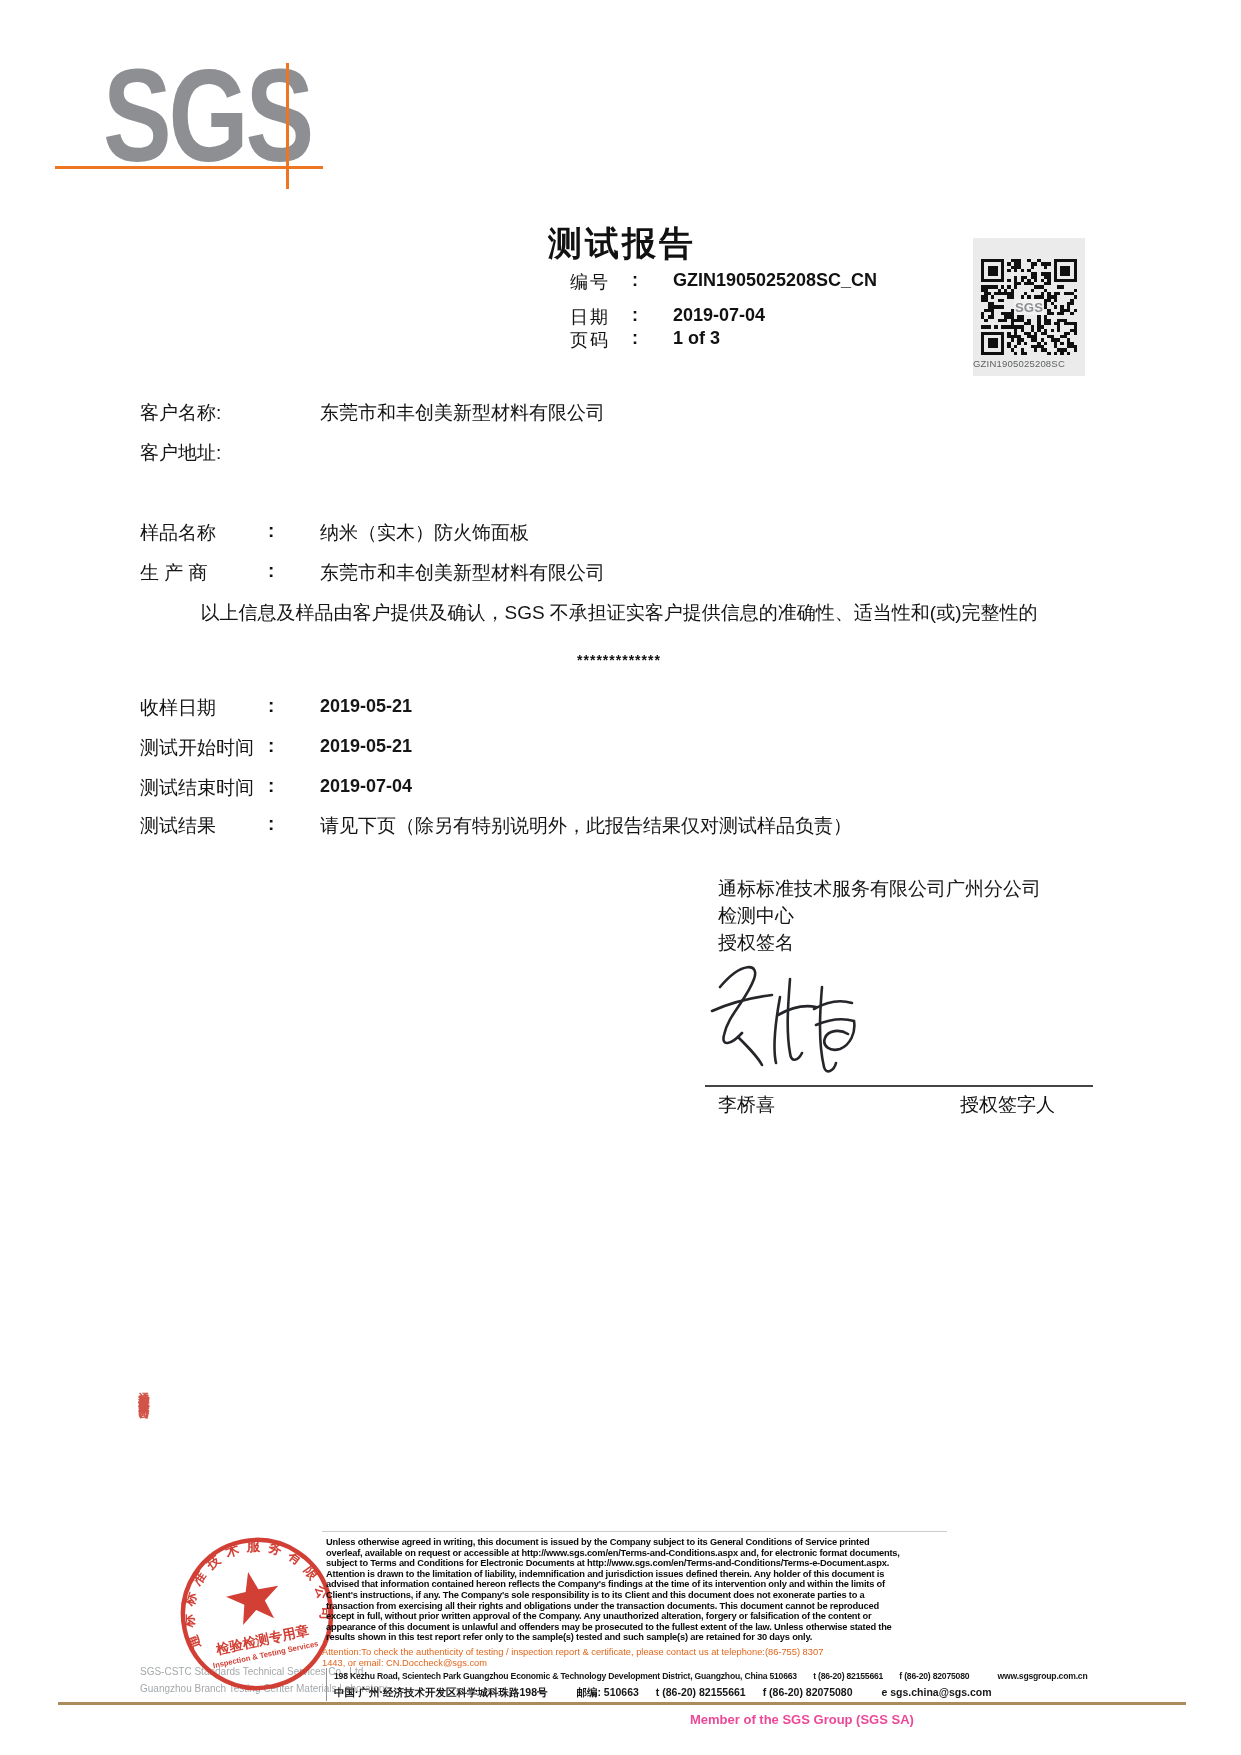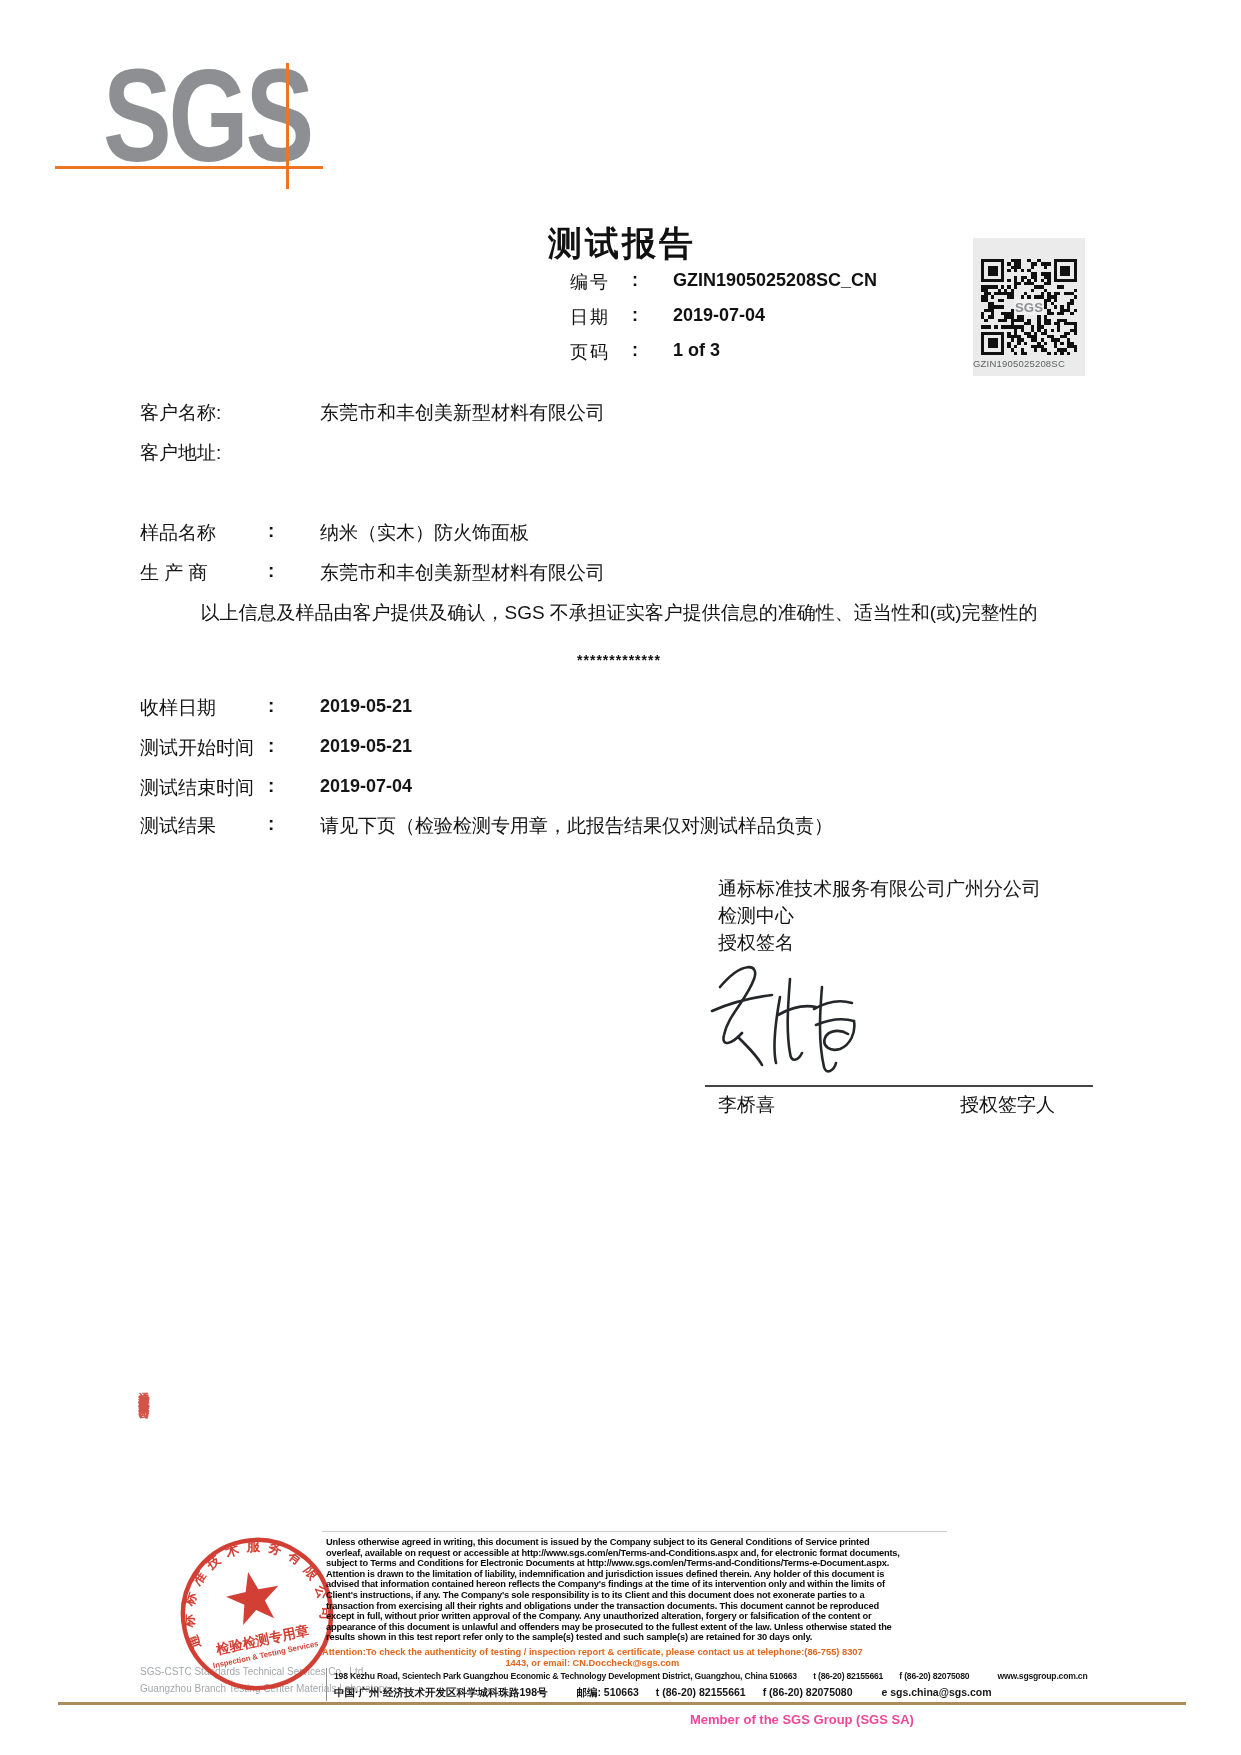--- a/index.html
+++ b/index.html
@@ -83,7 +83,7 @@
     <span class="meta-colon">:</span>
     <span class="meta-value">2019-07-04</span>
   </div>
-  <div class="abs meta-row" style="top:340px;">
+  <div class="abs meta-row" style="top:328px;">
     <span class="meta-label">页码</span>
     <span class="meta-colon">:</span>
     <span class="meta-value">1 of 3</span>

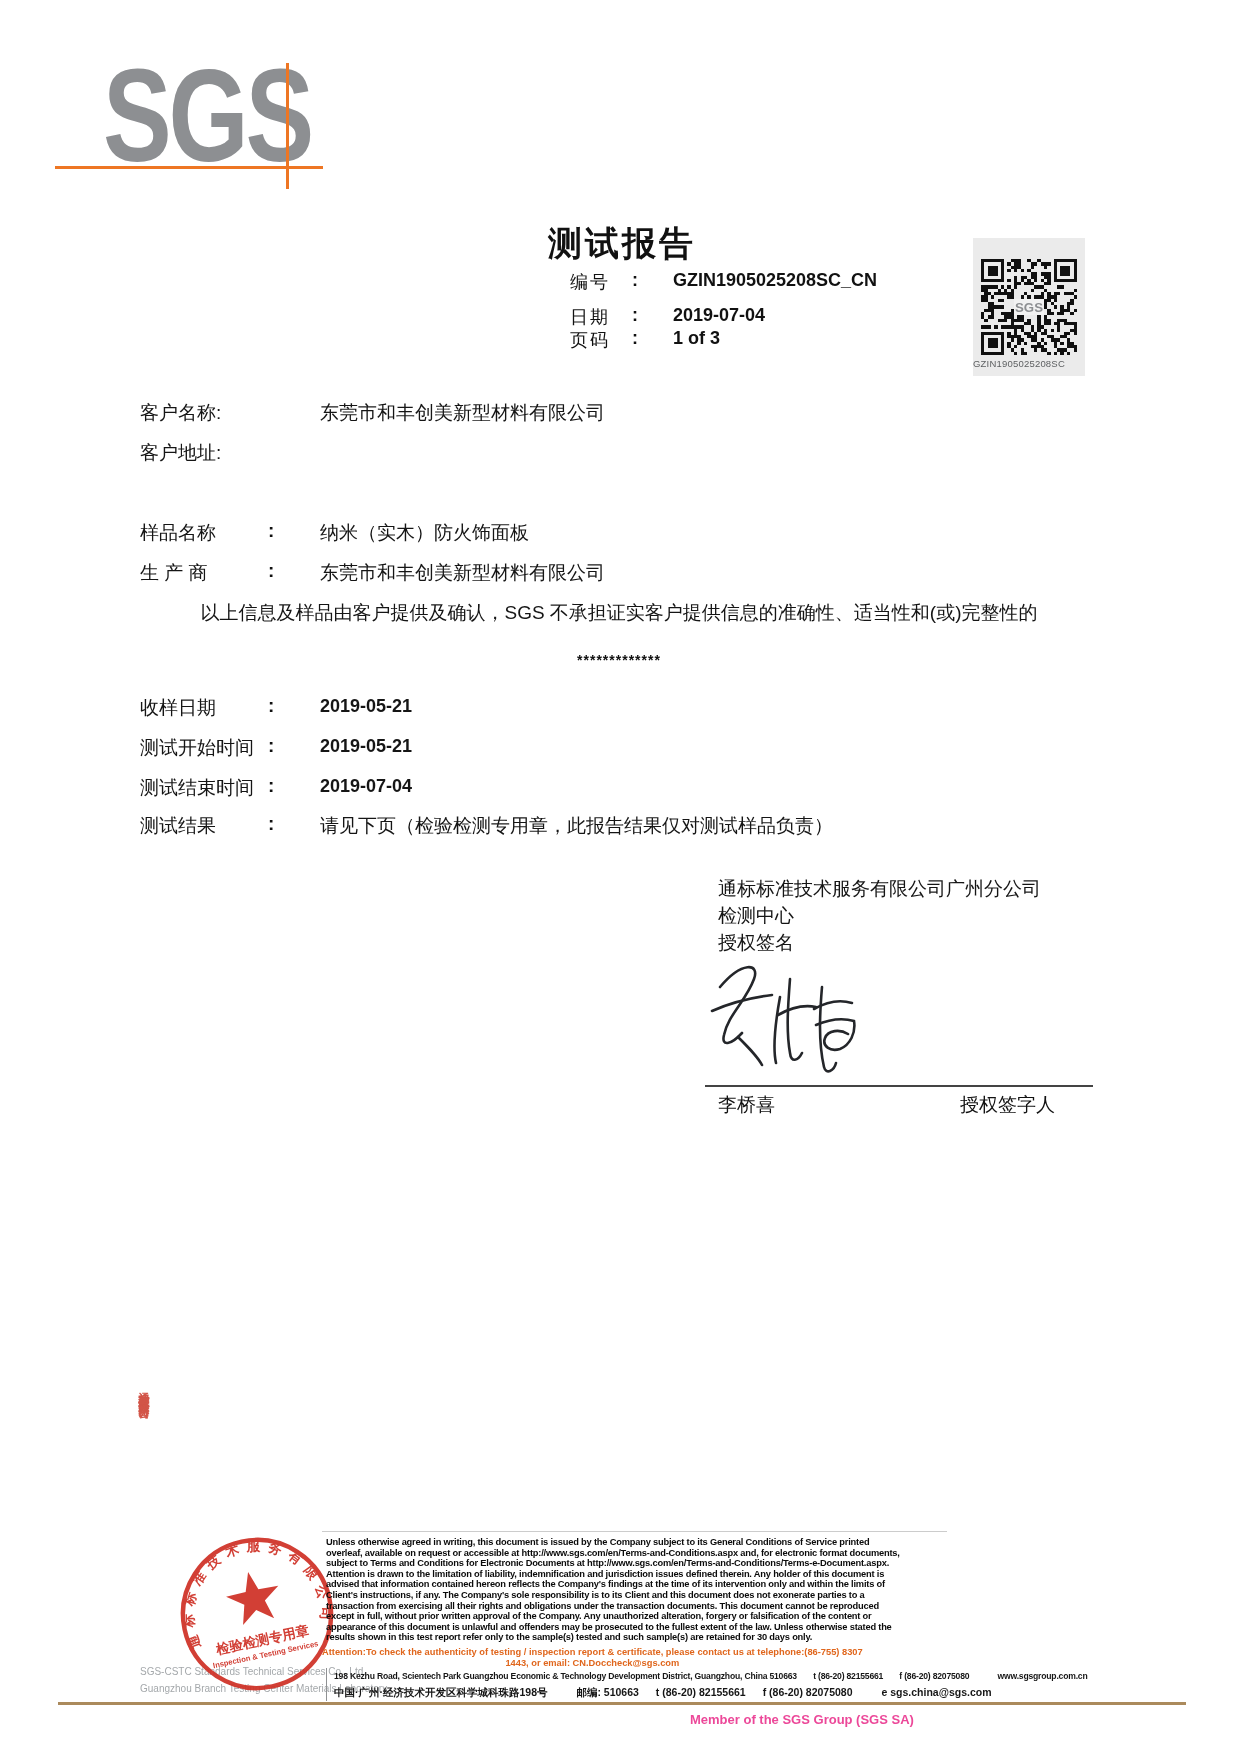--- a/index.html
+++ b/index.html
@@ -433,7 +433,7 @@
 
   <div class="abs row-label" style="left:140px;top:813px;">测试结果</div>
   <div class="abs row-colon" style="left:268px;top:813px;">:</div>
-  <div class="abs row-value" style="left:320px;top:813px;">请见下页（检验检测专用章，此报告结果仅对测试样品负责）</div>
+  <div class="abs row-value" style="left:320px;top:813px;">请见下页（除另有特别说明外，此报告结果仅对测试样品负责）</div>
 
   <div class="abs signoff-line" style="top:876px;">通标标准技术服务有限公司广州分公司</div>
   <div class="abs signoff-line" style="top:903px;">检测中心</div>

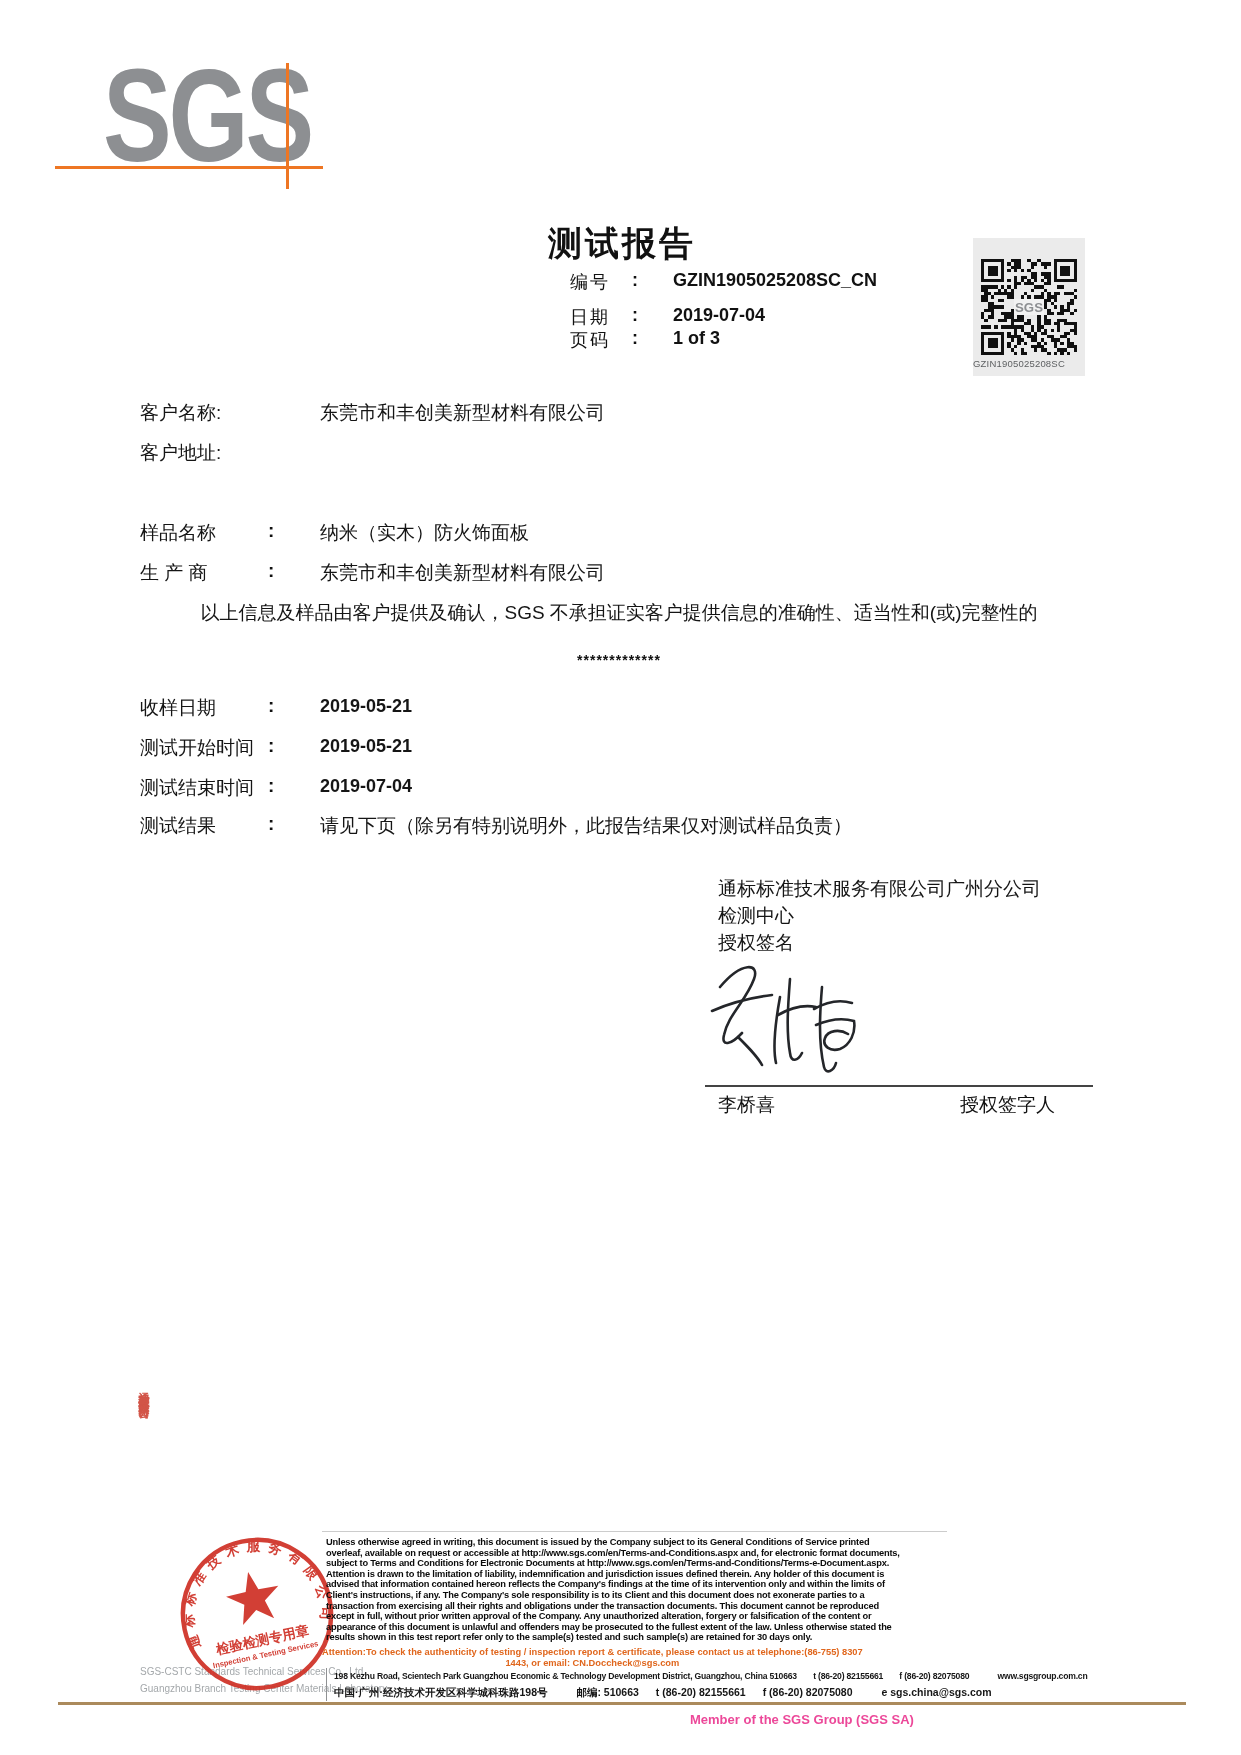--- a/index.html
+++ b/index.html
@@ -51,8 +51,8 @@
   .legal-hairline{left:322px;top:1531px;width:625px;height:1px;background:#cccccc;}
   .legal{left:326px;top:1537px;font-size:9.3px;font-weight:bold;line-height:10.6px;
          letter-spacing:-.2px;color:#0b0b0b;white-space:nowrap;}
-  .attention{left:322px;top:1647px;font-size:9.3px;font-weight:bold;line-height:10.6px;
-             color:#e0661c;white-space:nowrap;text-align:center;}
+  .attention{left:322px;top:1647px;font-size:9.3px;font-weight:normal;line-height:10.6px;
+             color:#e0661c;white-space:nowrap;}
   .addr-block{left:326px;top:1668px;border-left:1px solid #8f9193;padding-left:7px;}
   .addr-row{white-space:nowrap;font-weight:bold;color:#161616;}
   .addr-row.en{font-size:8.6px;letter-spacing:-.2px;line-height:16px;}

